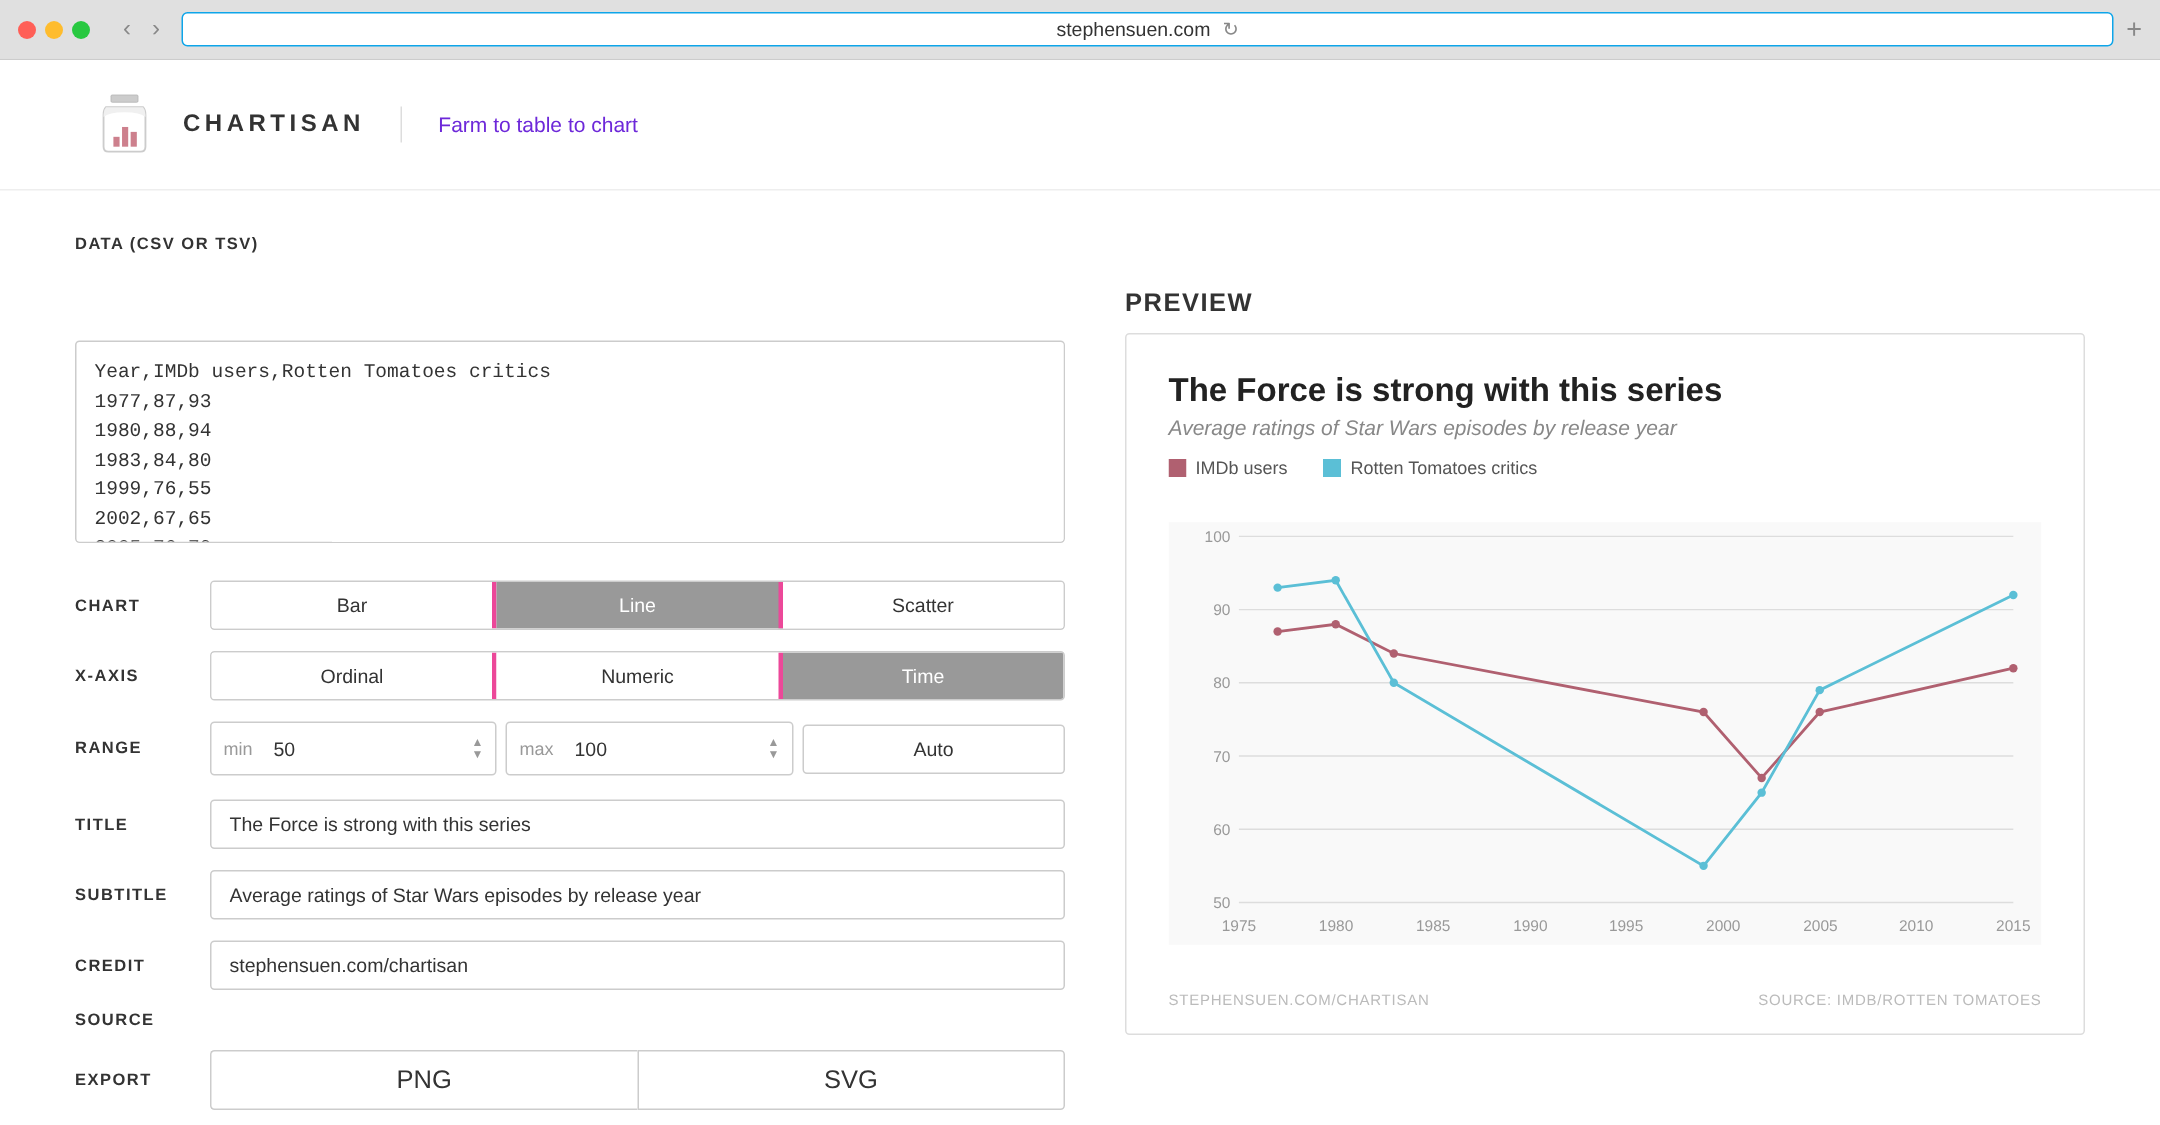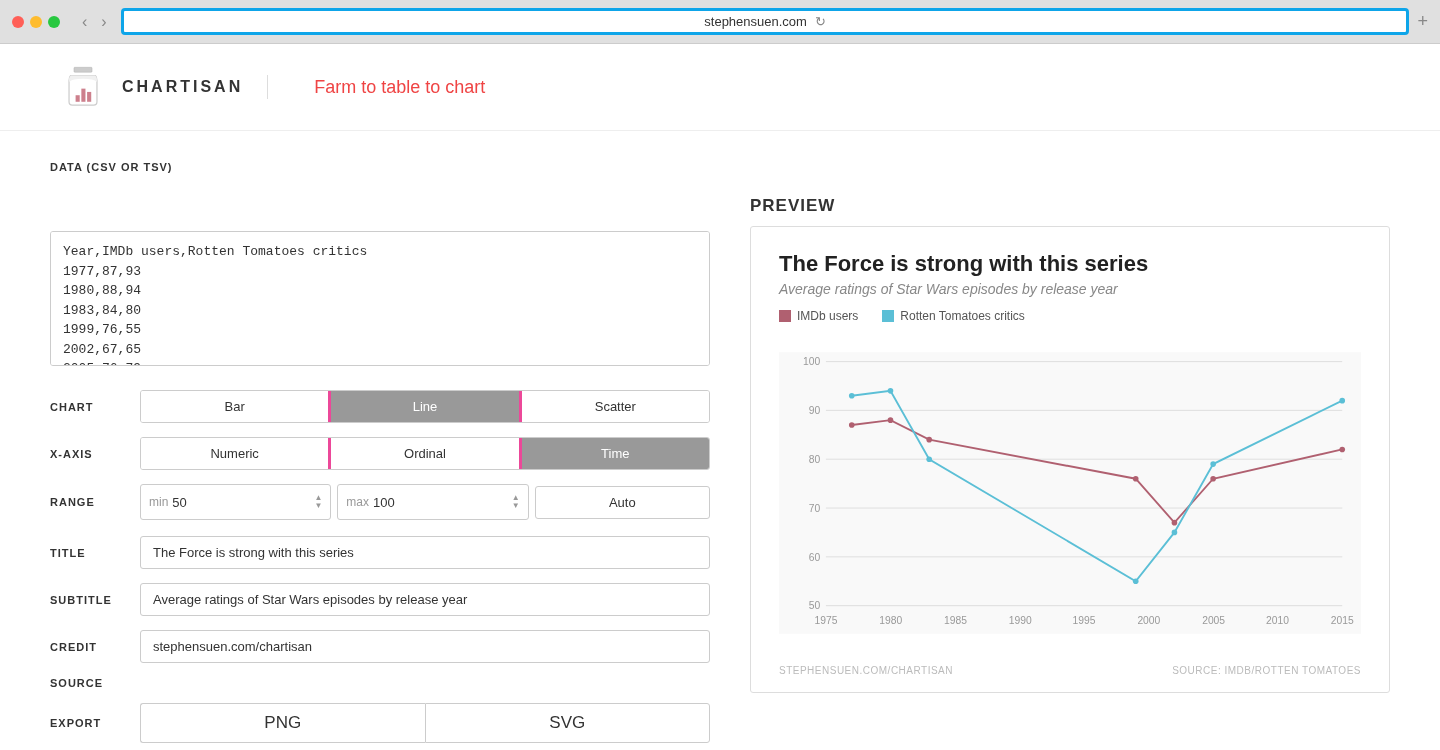--- a/index.html
+++ b/index.html
@@ -50,7 +50,7 @@
     .address-bar {
       flex: 1;
       background: white;
-      border: 3px solid #0ea5e9;
+      border: 1px solid #0ea5e9;
       border-radius: 4px;
       padding: 3px 10px;
       font-size: 13px;

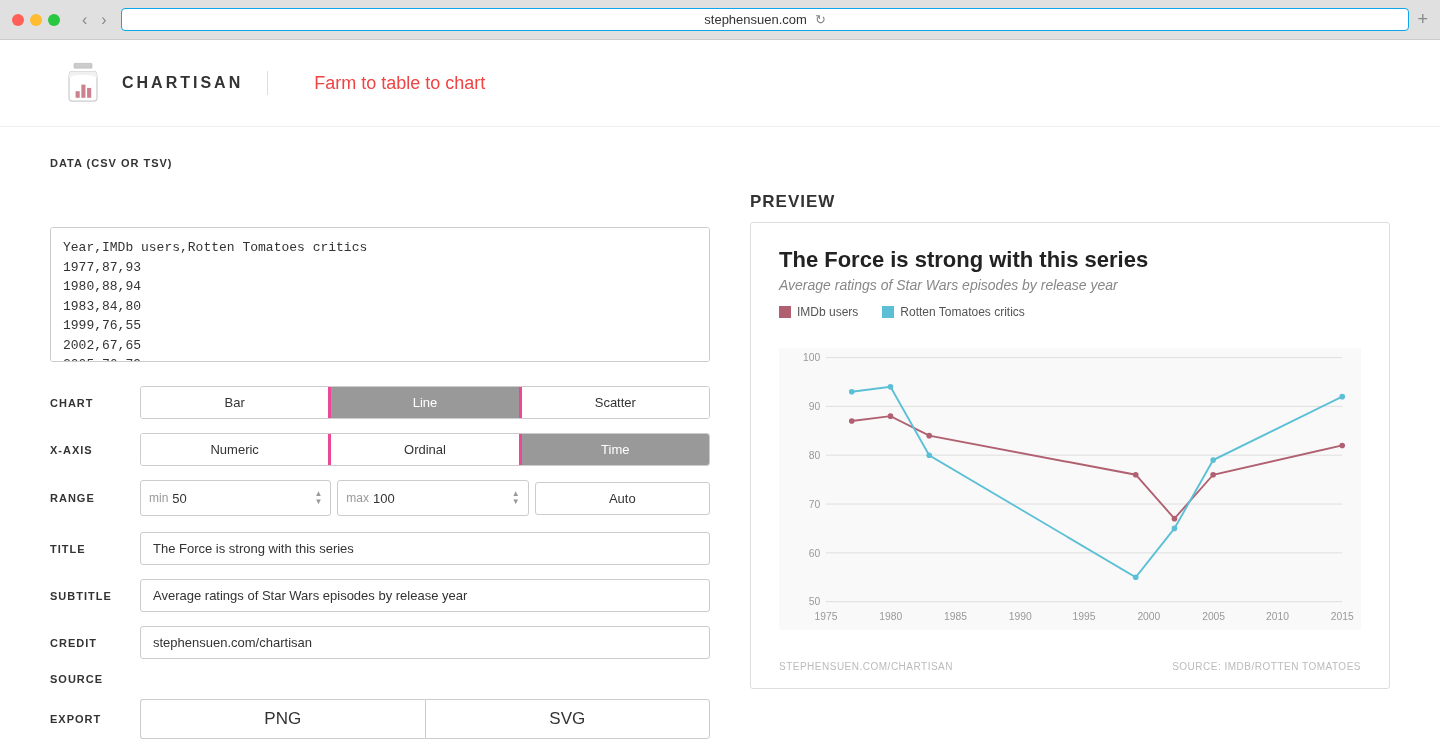--- a/index.html
+++ b/index.html
@@ -107,10 +107,9 @@
       margin: 0 8px;
     }
     .tagline {
-      font-size: 18px;
-      color: #ef4444;
+      font-size: 14px;
+      color: #6d28d9;
       font-weight: 300;
-      margin-left: 22px;
     }
 
     

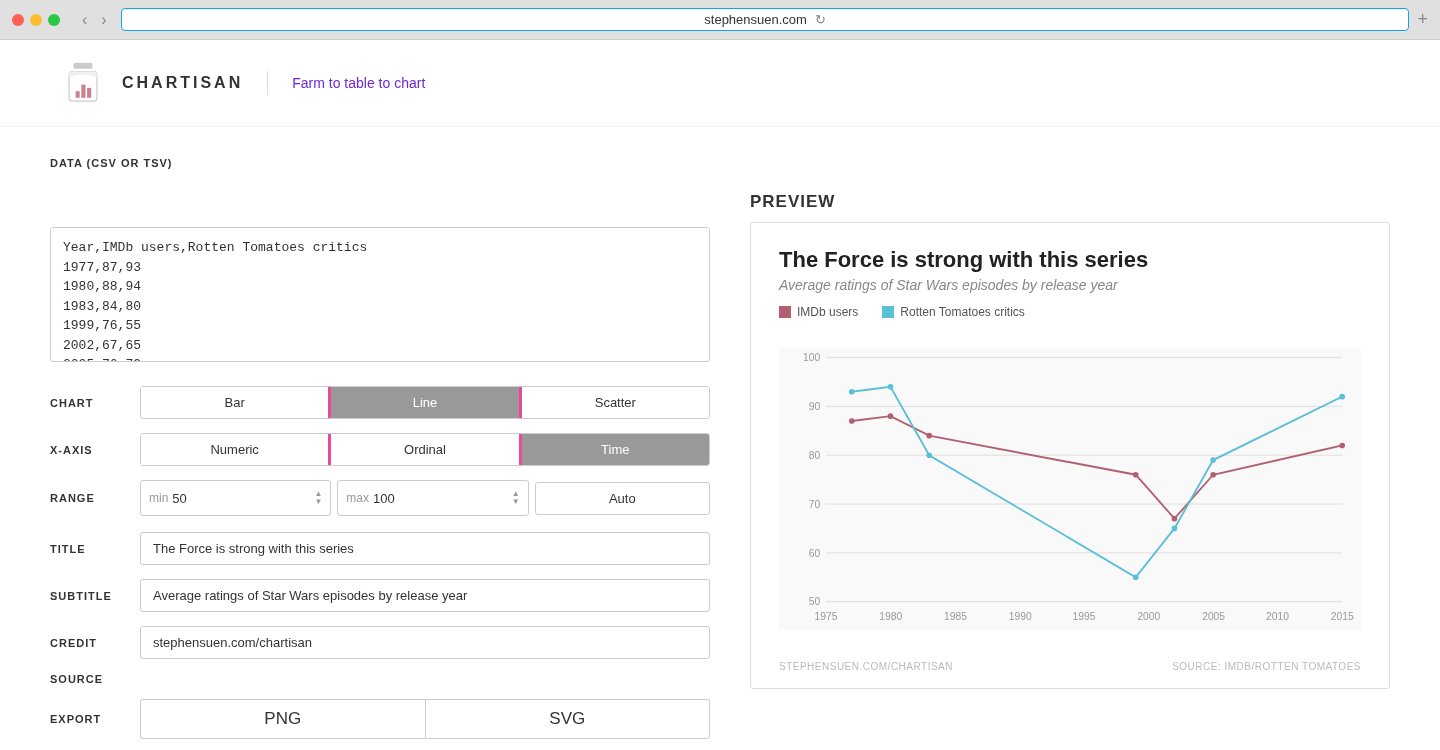--- a/index.html
+++ b/index.html
@@ -420,8 +420,8 @@
       <div class="form-row">
         <span class="form-label">X-AXIS</span>
         <div class="btn-group">
+          <button>Ordinal</button>
           <button>Numeric</button>
-          <button>Ordinal</button>
           <button class="active">Time</button>
         </div>
       </div>

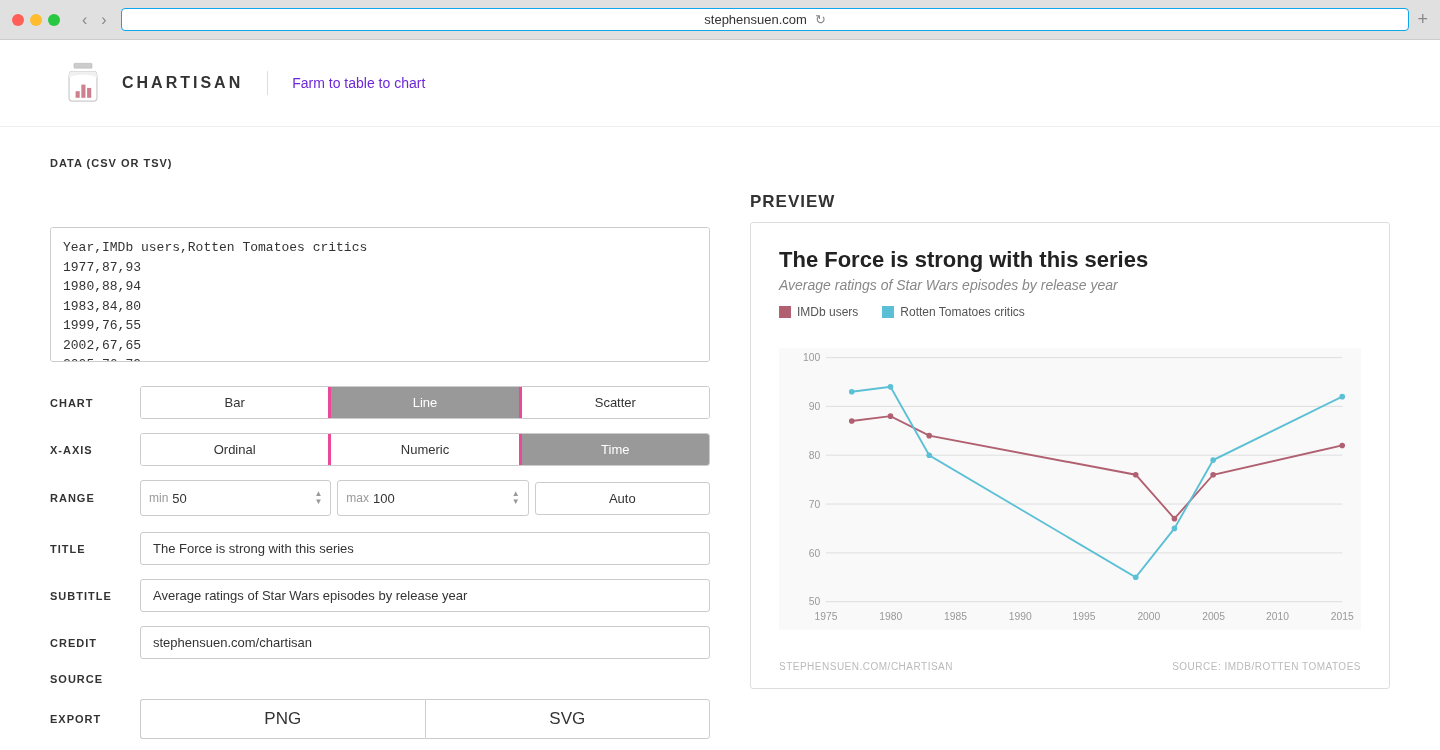--- a/index.html
+++ b/index.html
@@ -209,7 +209,7 @@
       padding: 0 8px;
       background: white;
       height: 36px;
-      gap: 4px;
+      gap: 14px;
       flex: 1;
       margin-right: 6px;
     }

